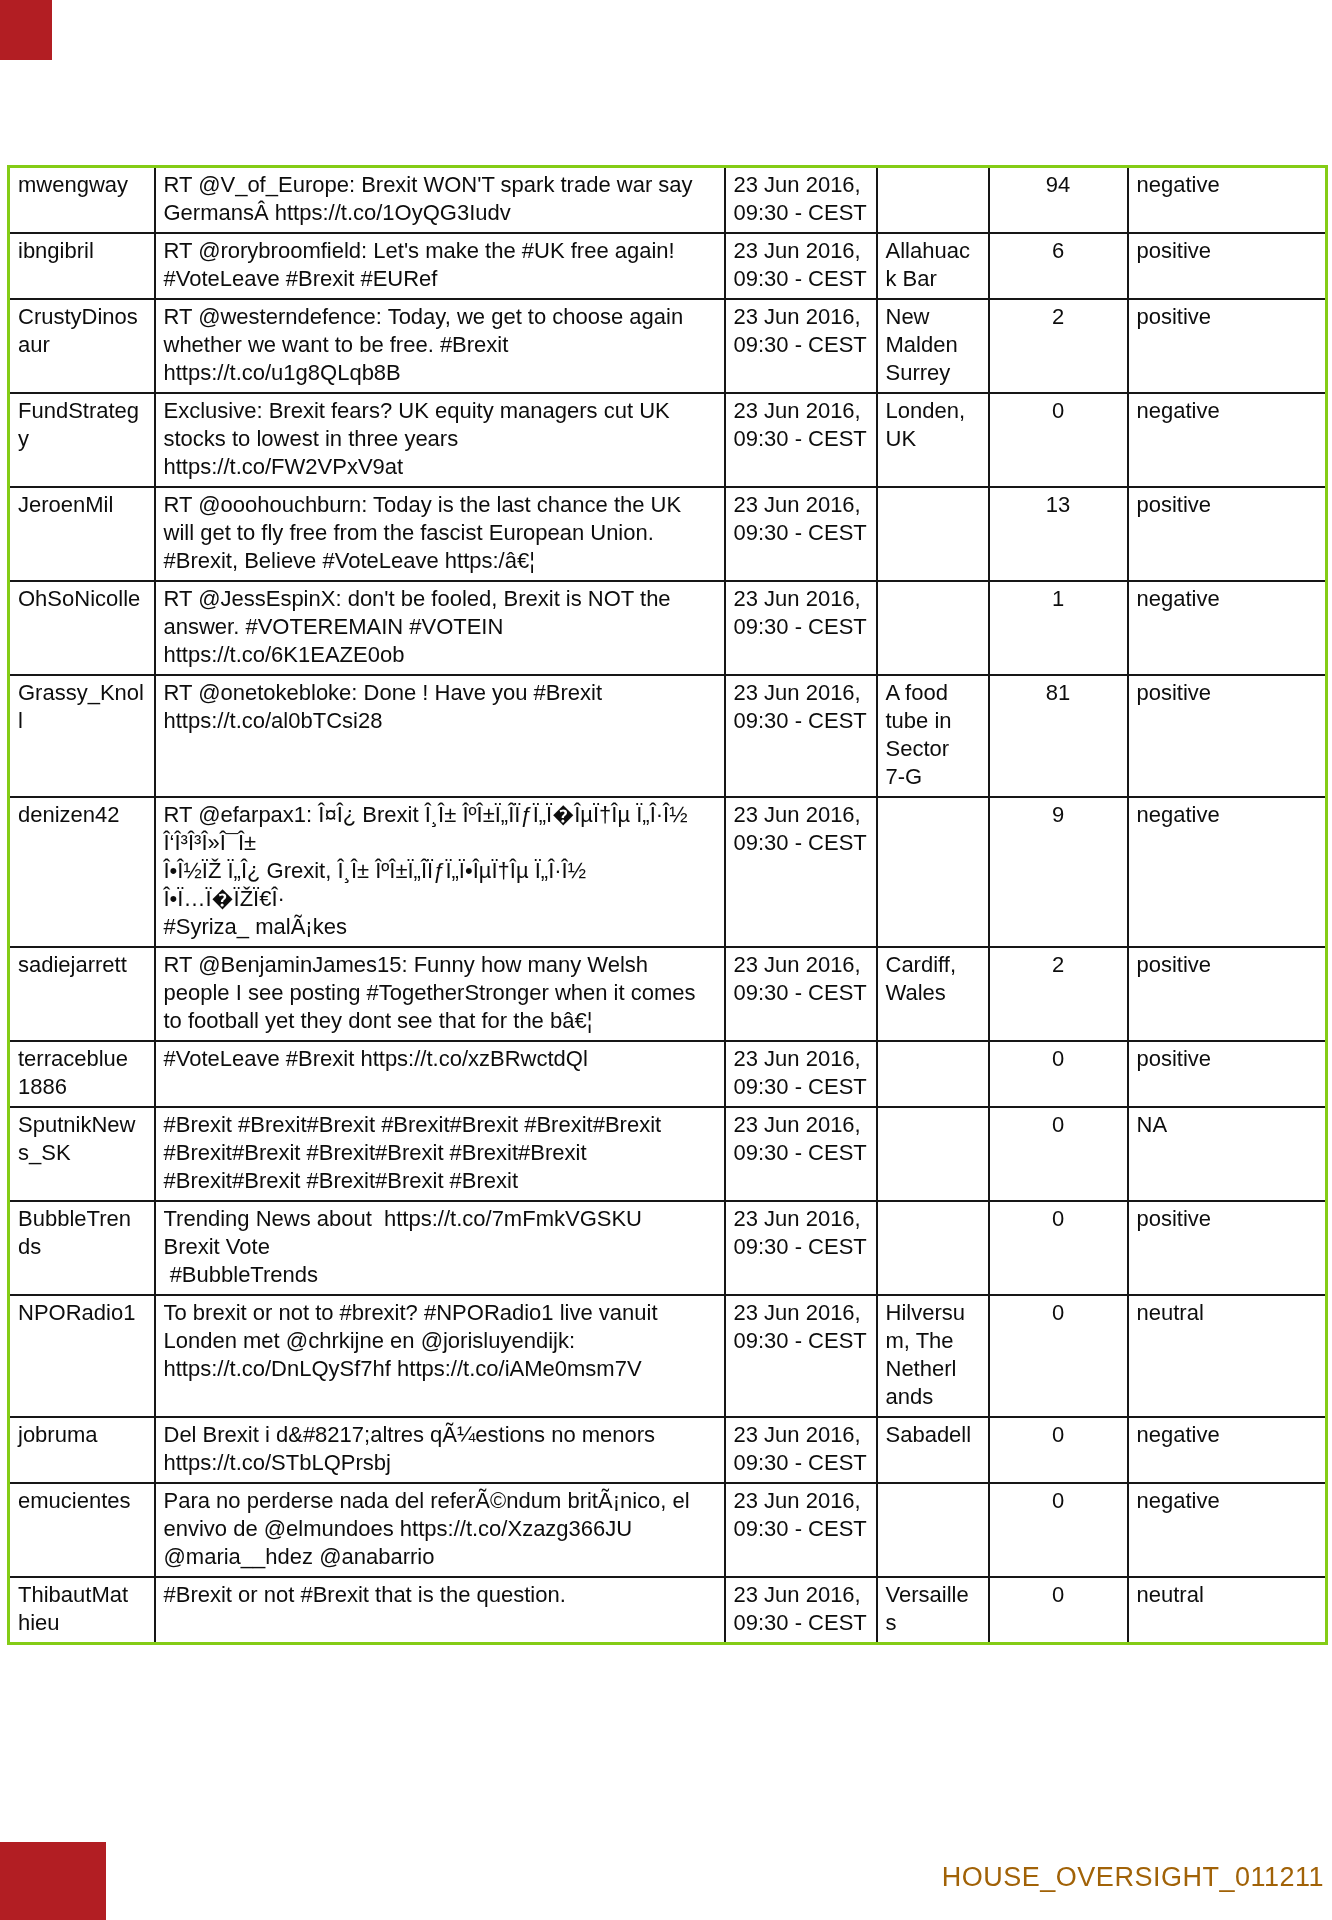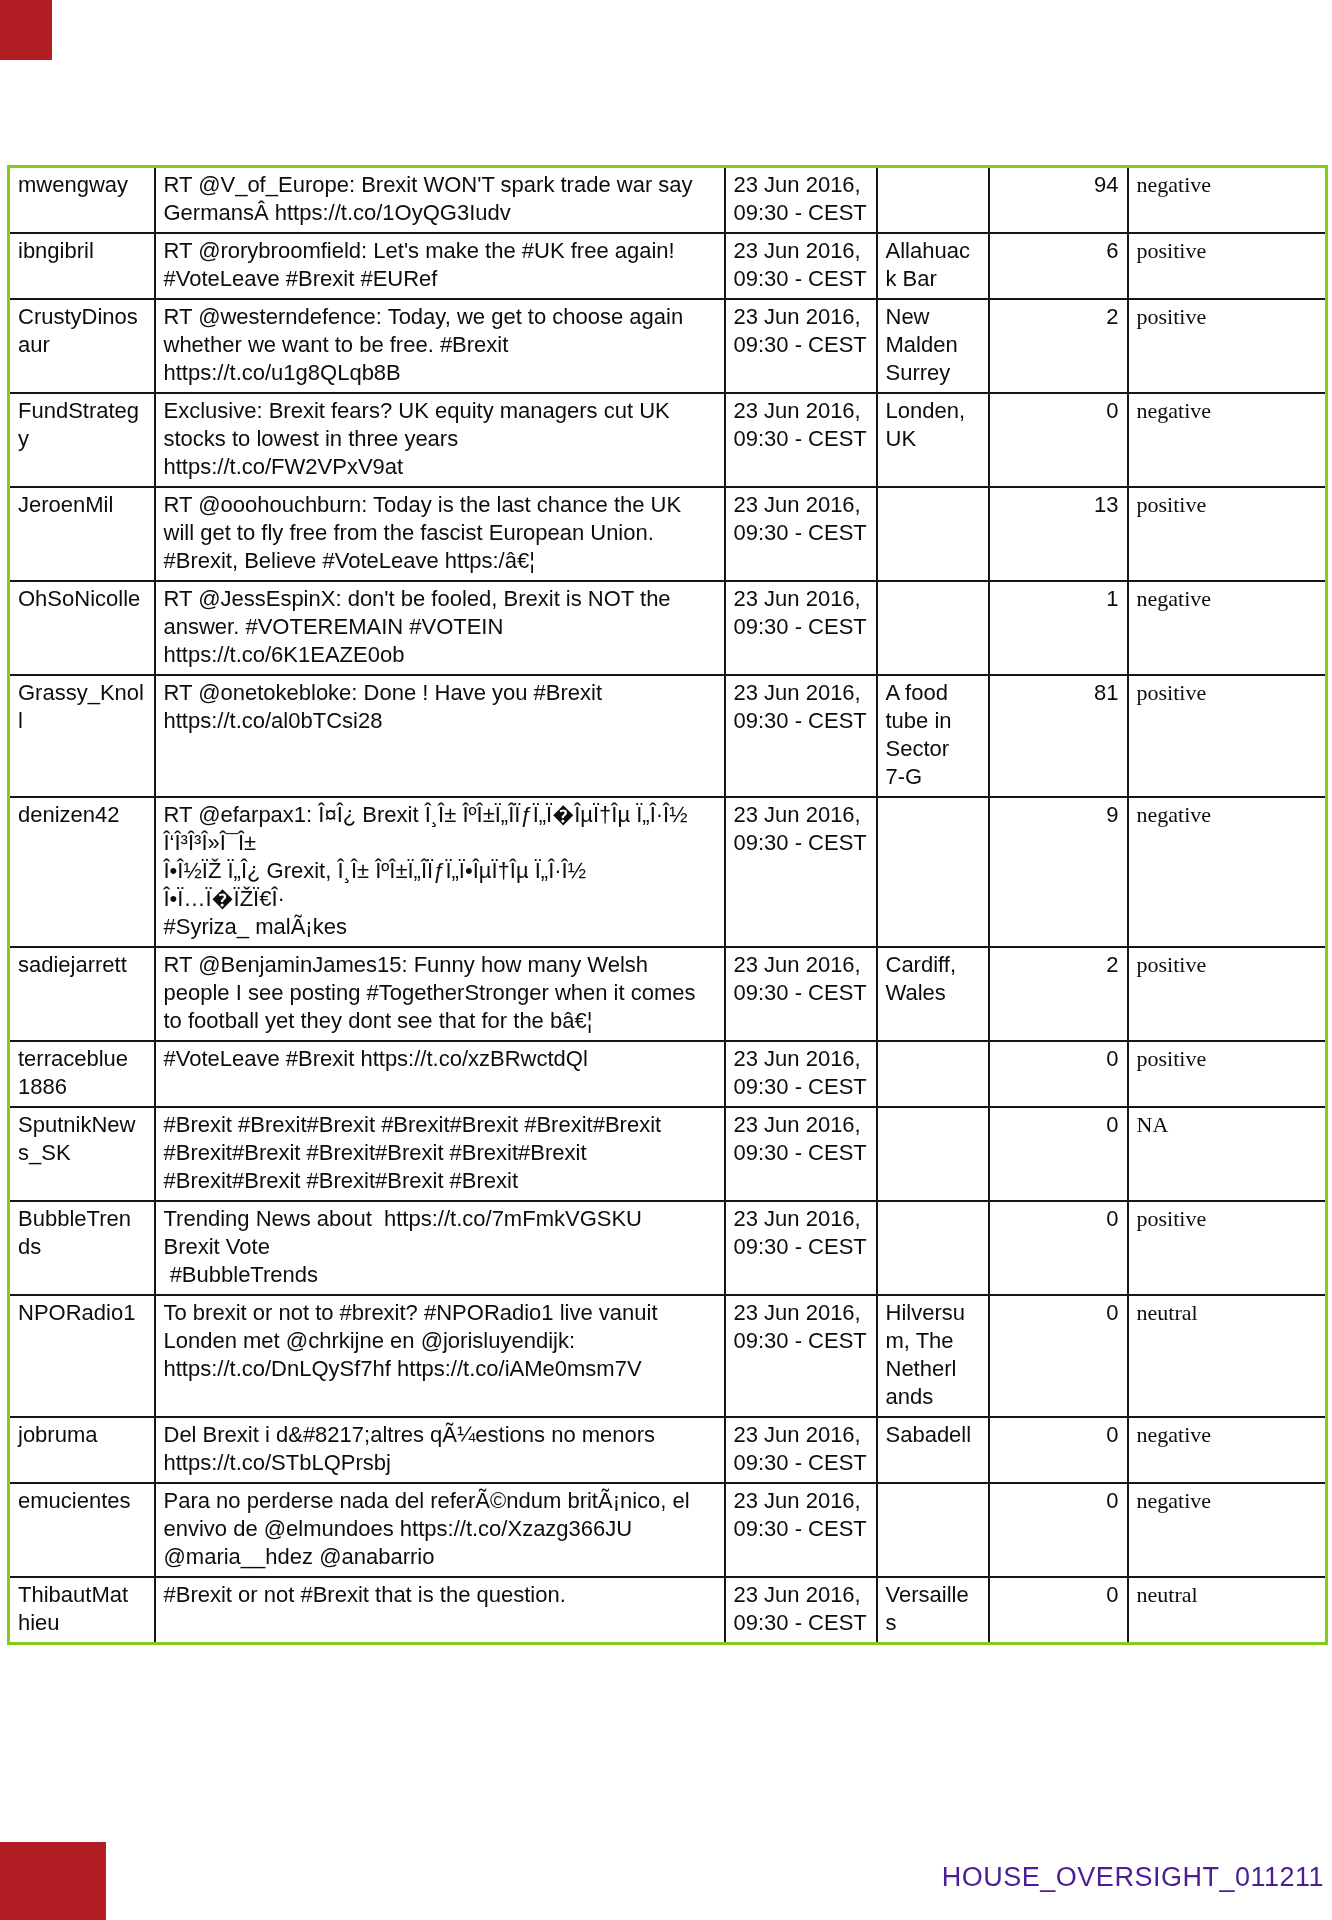--- a/index.html
+++ b/index.html
@@ -51,7 +51,7 @@
   td.cell-username { overflow-wrap: anywhere; }
   td.cell-tweet    { padding-left: 11px; }
   td.cell-location { overflow-wrap: anywhere; }
-  td.cell-count    { text-align: right; padding-right: 11px; }
+  td.cell-count    { text-align: center; padding-right: 11px; }
   td.cell-sentiment{ padding-left: 11px; font-family: Liberation Serif, serif; }
   .footer-id {
     position: absolute;

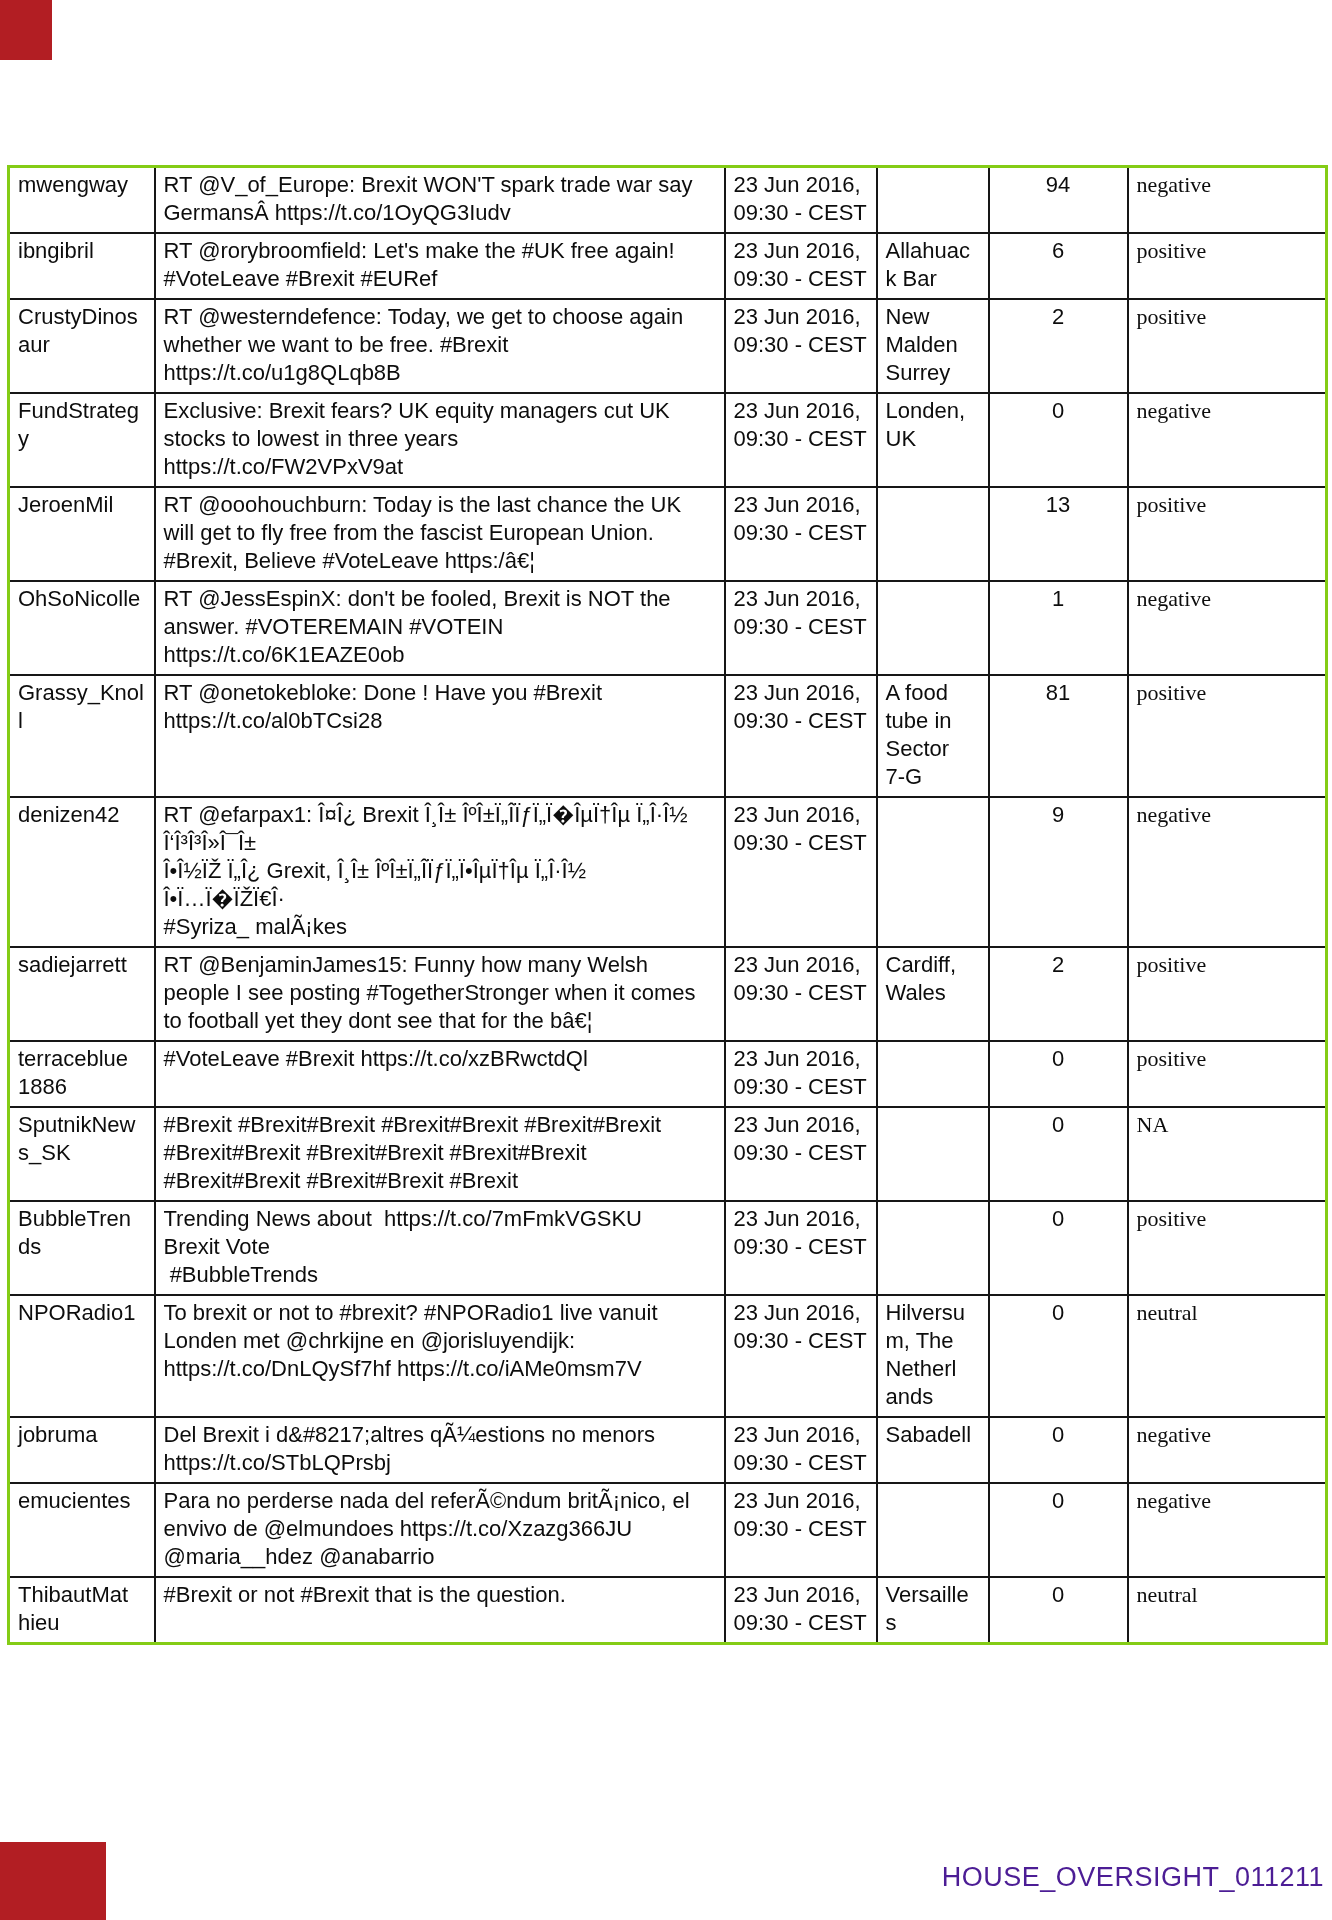--- a/index.html
+++ b/index.html
@@ -52,7 +52,7 @@
   td.cell-tweet    { padding-left: 11px; }
   td.cell-location { overflow-wrap: anywhere; }
   td.cell-count    { text-align: center; padding-right: 11px; }
-  td.cell-sentiment{ padding-left: 11px; font-family: Liberation Serif, serif; }
+  td.cell-sentiment{ padding-left: 11px; }
   .footer-id {
     position: absolute;
     top: 1862px;

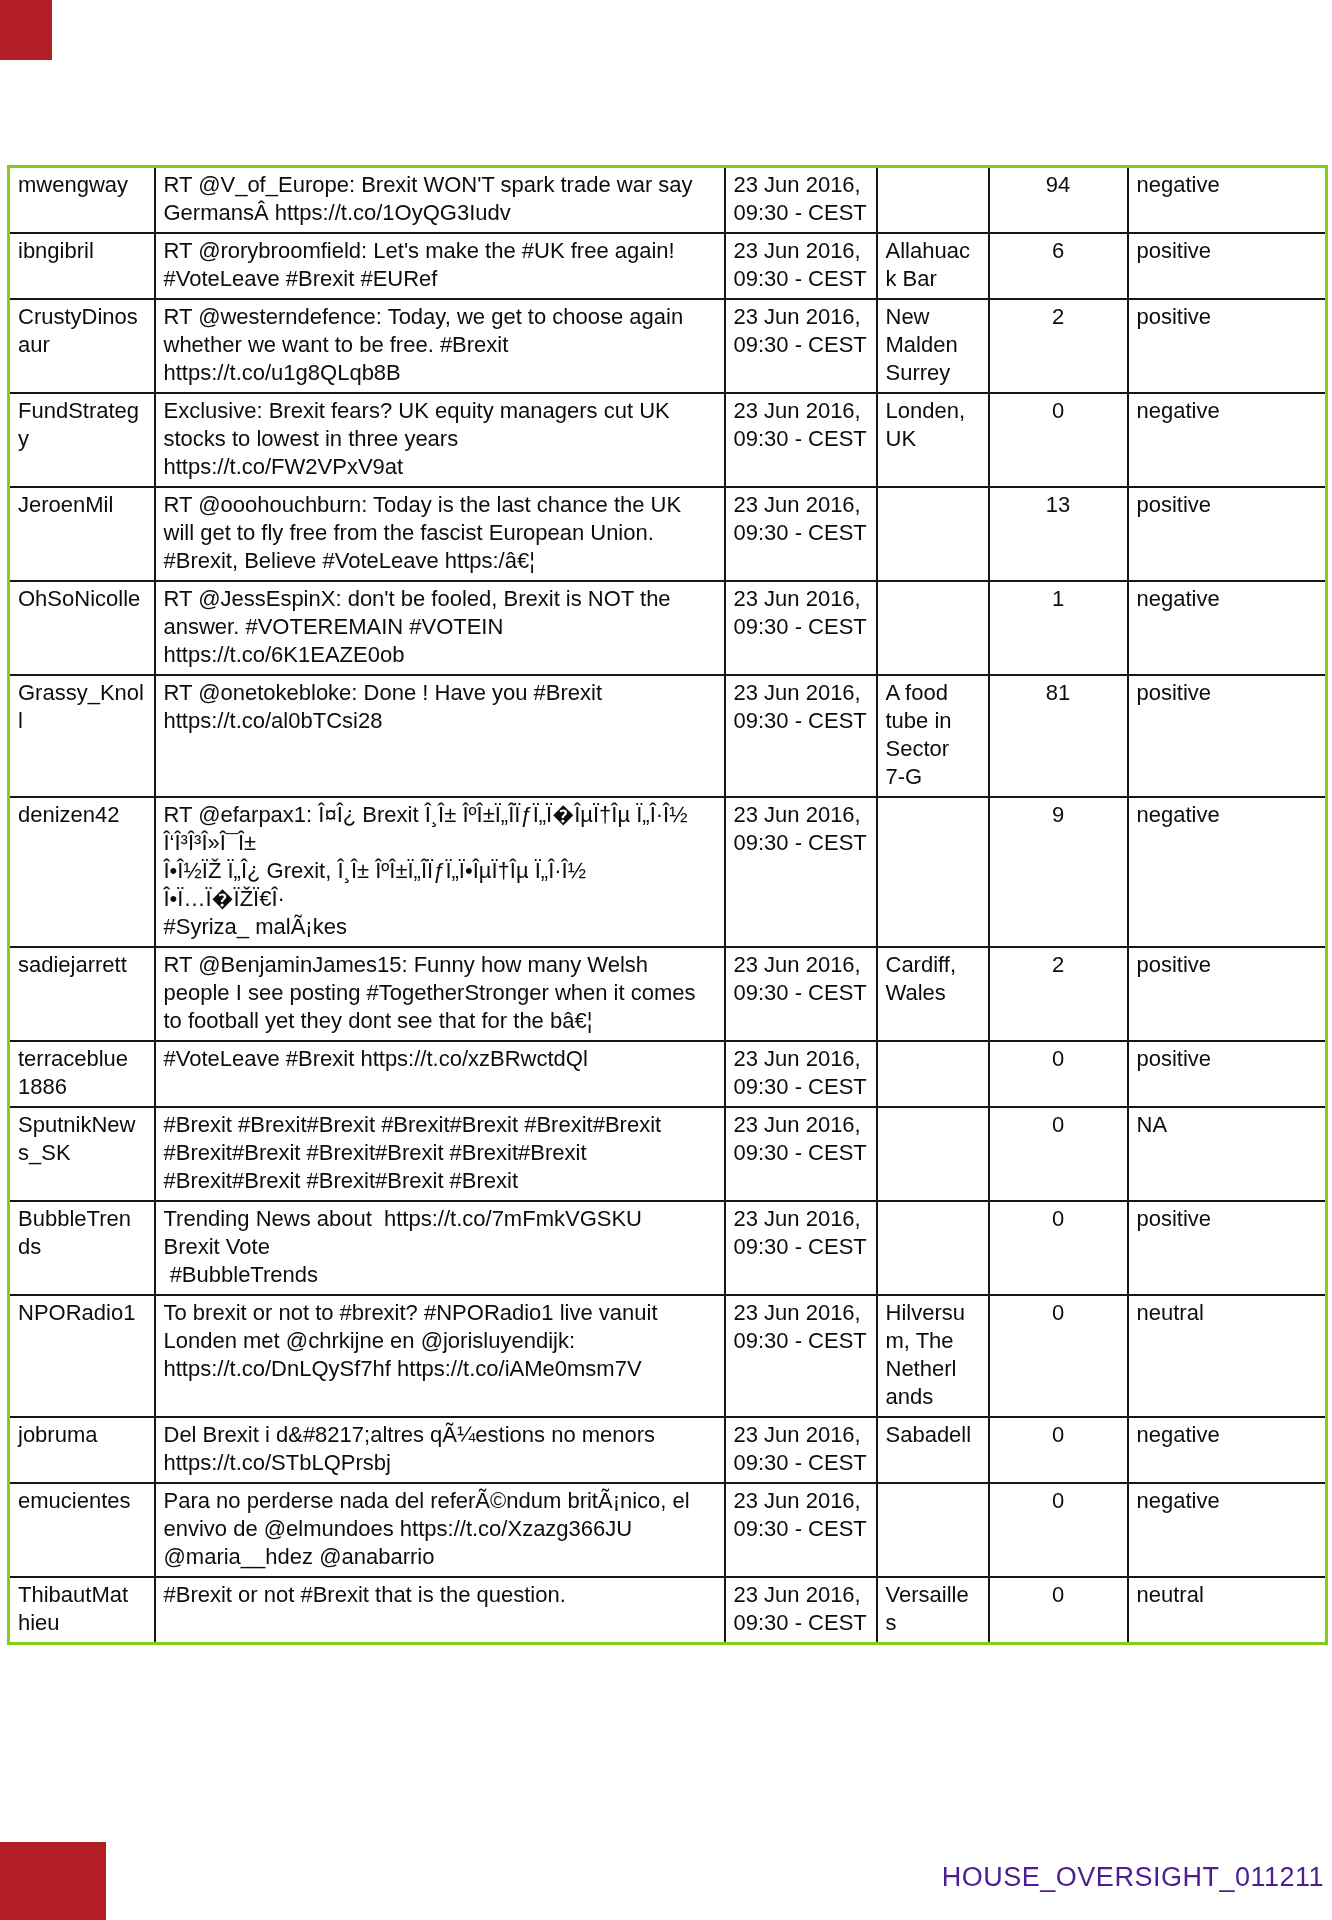--- a/index.html
+++ b/index.html
@@ -59,7 +59,7 @@
     right: 8px;
     font-size: 27px;
     letter-spacing: 0.5px;
-    color: #4c1d95;
+    color: #a16207;
   }
 </style>
 </head>

